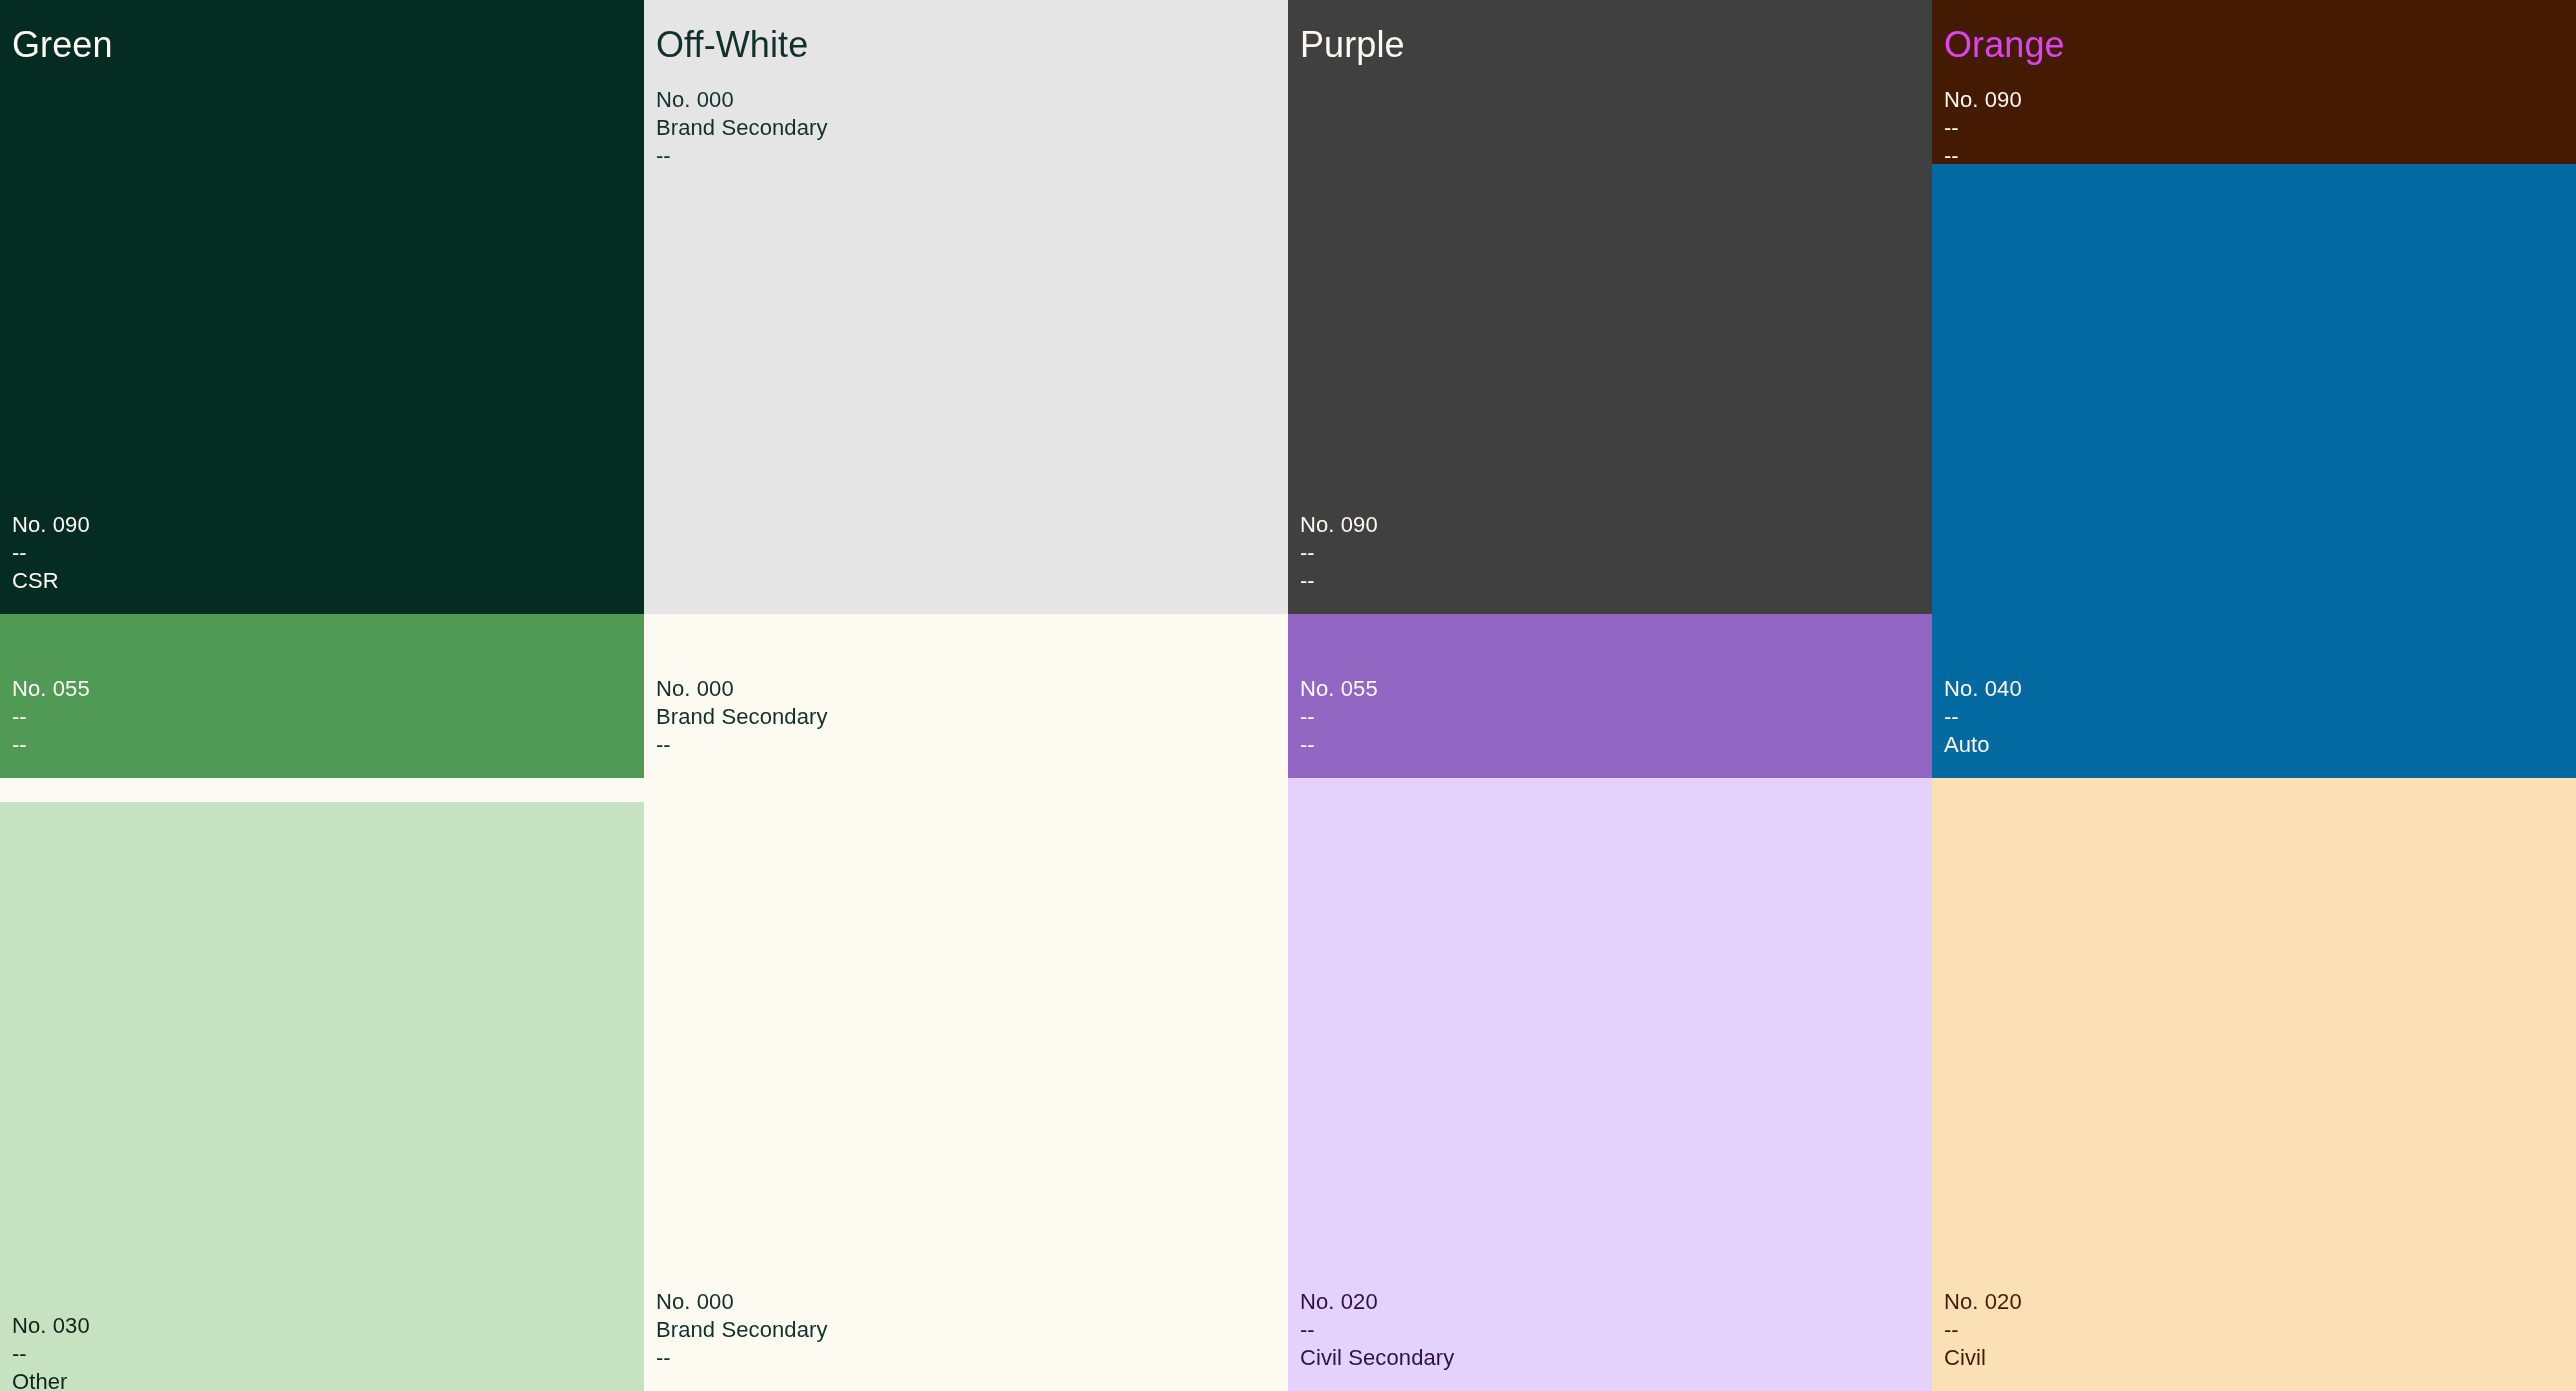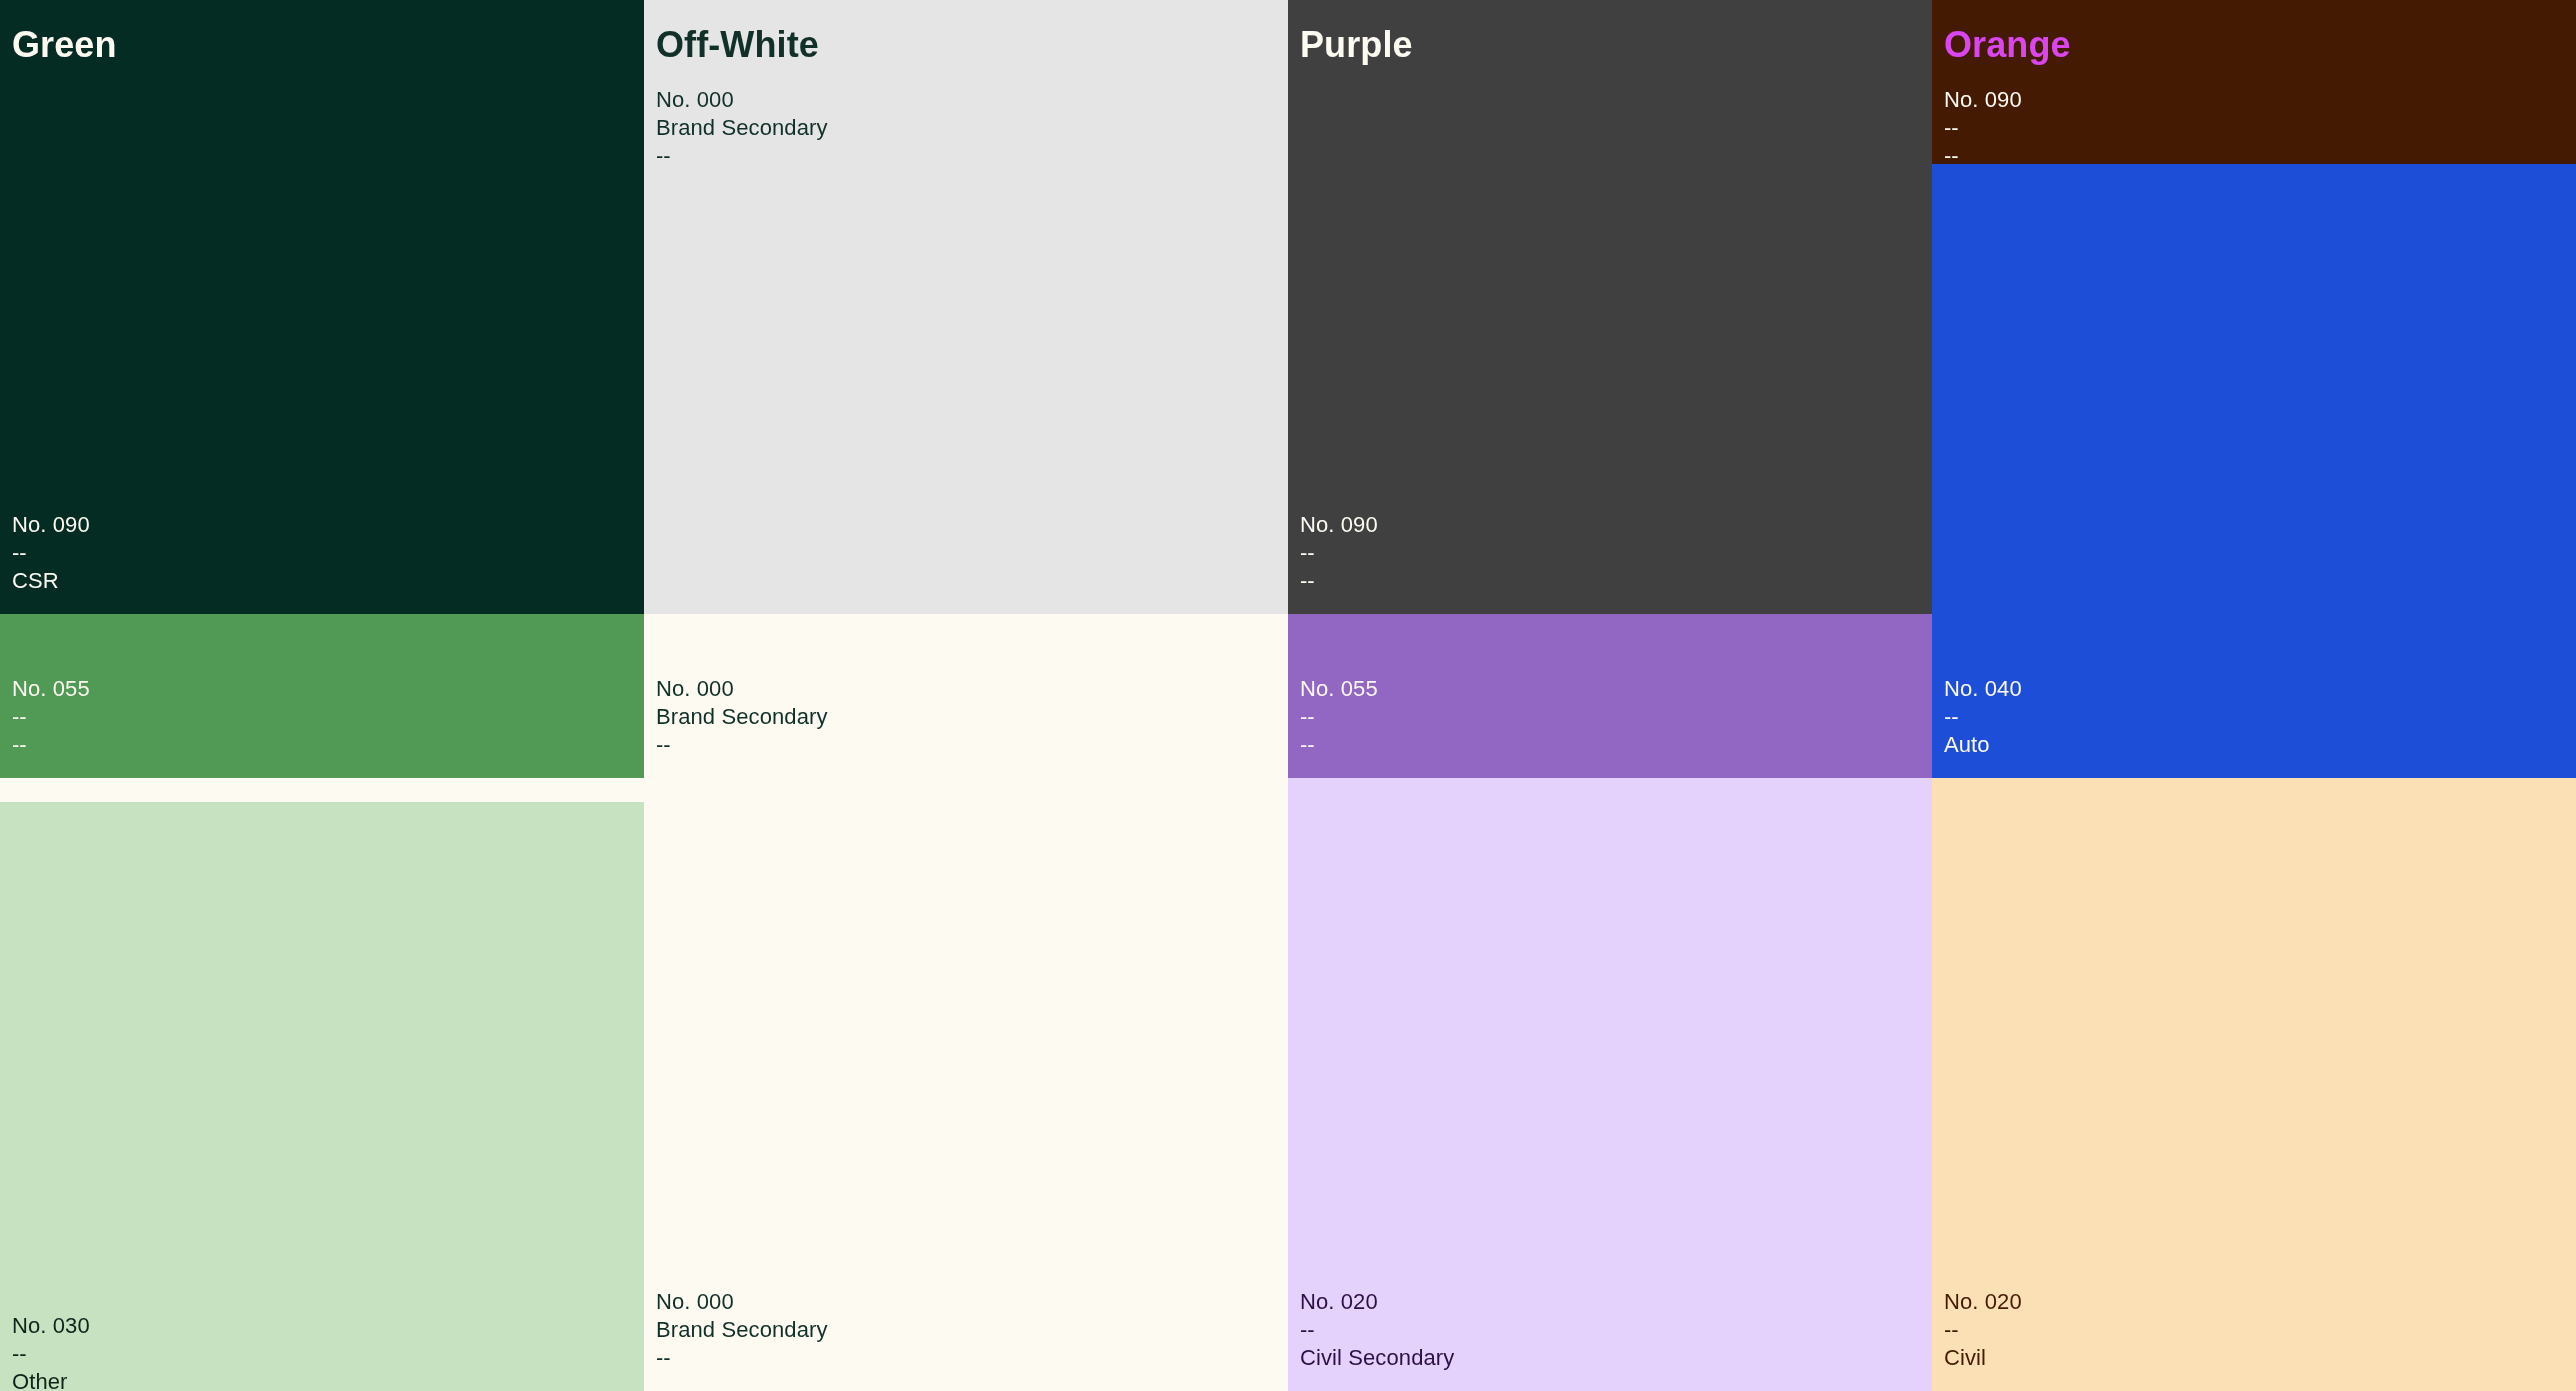--- a/index.html
+++ b/index.html
@@ -40,7 +40,7 @@
     top: 25.5px;
     font-size: 36px;
     line-height: 1.05;
-    font-weight: 700;
+    font-weight: 400;
     letter-spacing: 0.1px;
     white-space: nowrap;
     text-align: right;

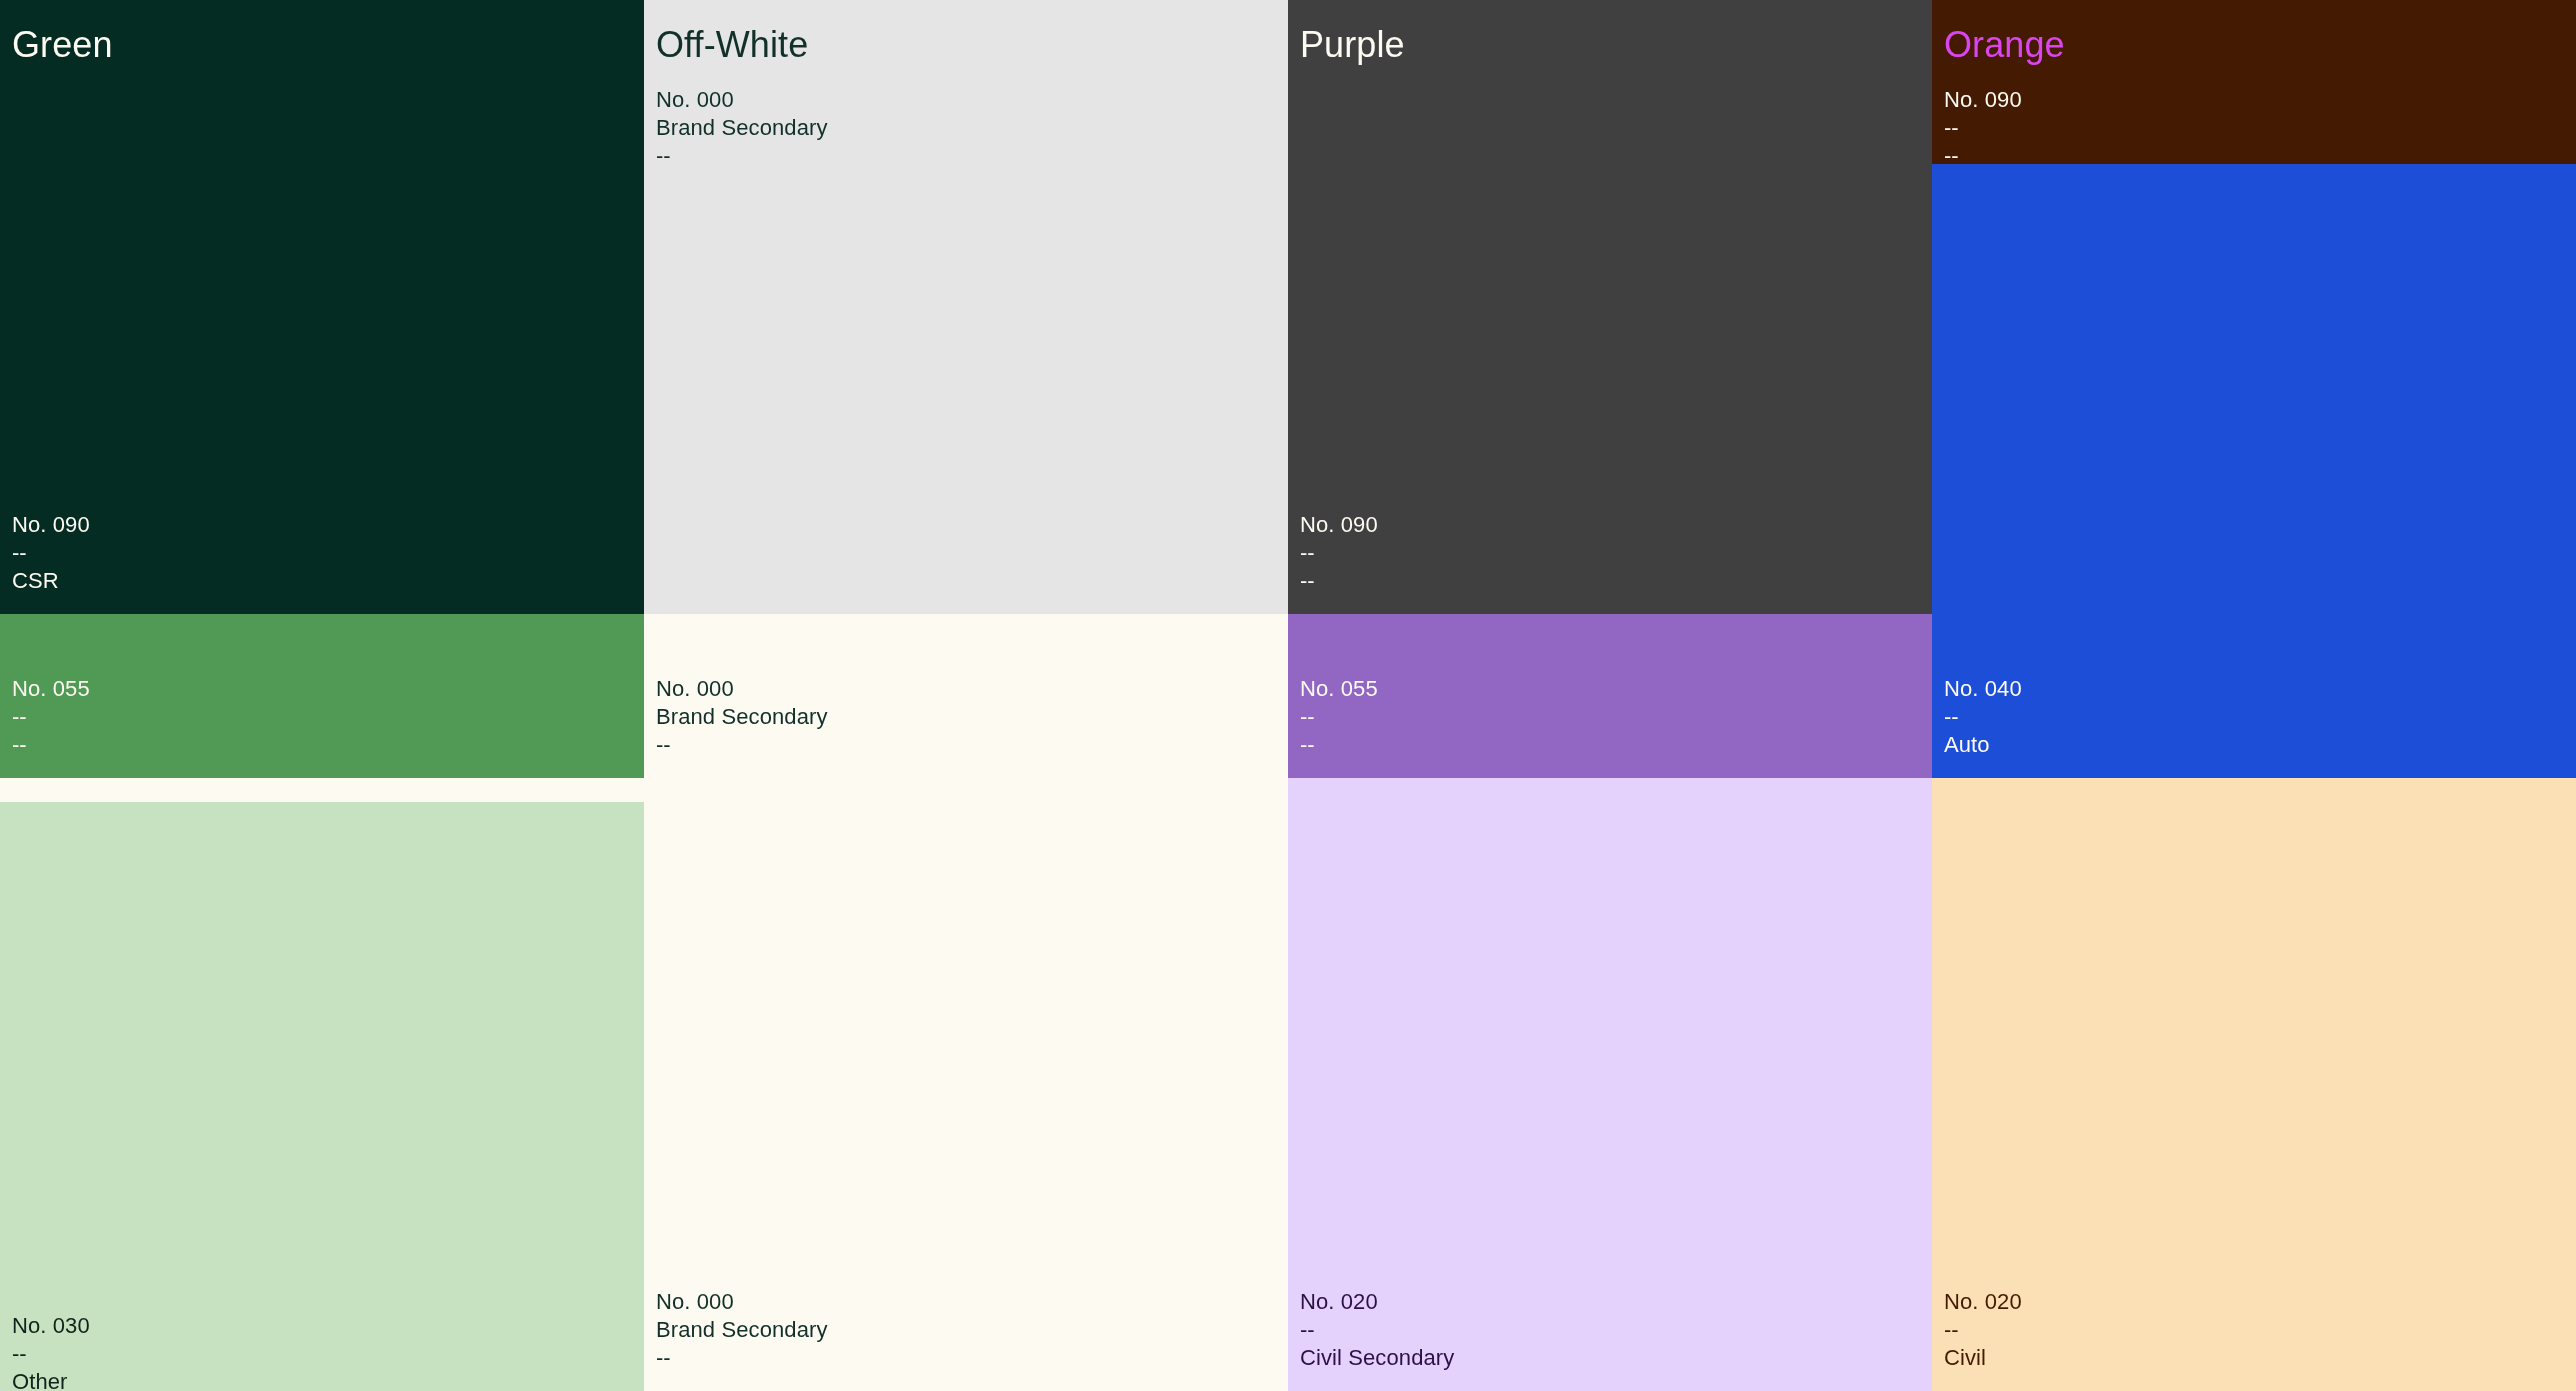--- a/index.html
+++ b/index.html
@@ -152,7 +152,7 @@
           <span class="meta-line dash">--</span>
         </div>
       </div>
-      <div class="swatch" style="background: #1d4ed8; height: 614px; flex: 0 0 614px; color: rgb(253, 250, 242);">
+      <div class="swatch" style="background: #0369a1; height: 614px; flex: 0 0 614px; color: rgb(253, 250, 242);">
         <div class="swatch-meta">
           <span class="meta-line">No. 040</span>
           <span class="meta-line dash">--</span>

